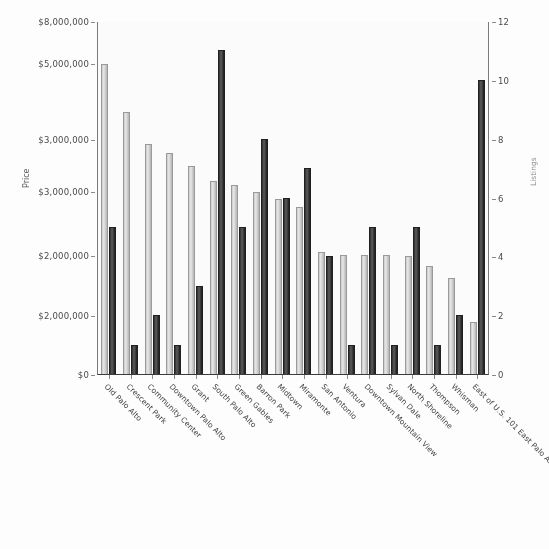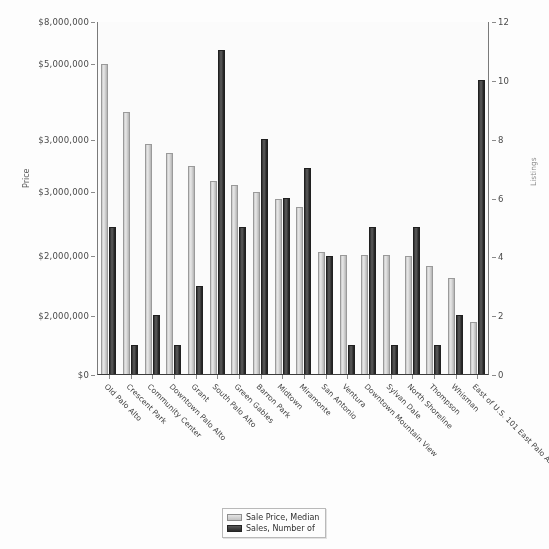--- a/index.html
+++ b/index.html
@@ -438,16 +438,6 @@
       </div>
     </div>
 
-  <div id="legend">
-      <div class="legend-row">
-        <span class="legend-swatch price"></span>
-        <span class="legend-label">Sale Price, Median</span>
-      </div>
-      <div class="legend-row">
-        <span class="legend-swatch sales"></span>
-        <span class="legend-label">Sales, Number of</span>
-      </div>
-    </div>
 
 </div>
 

